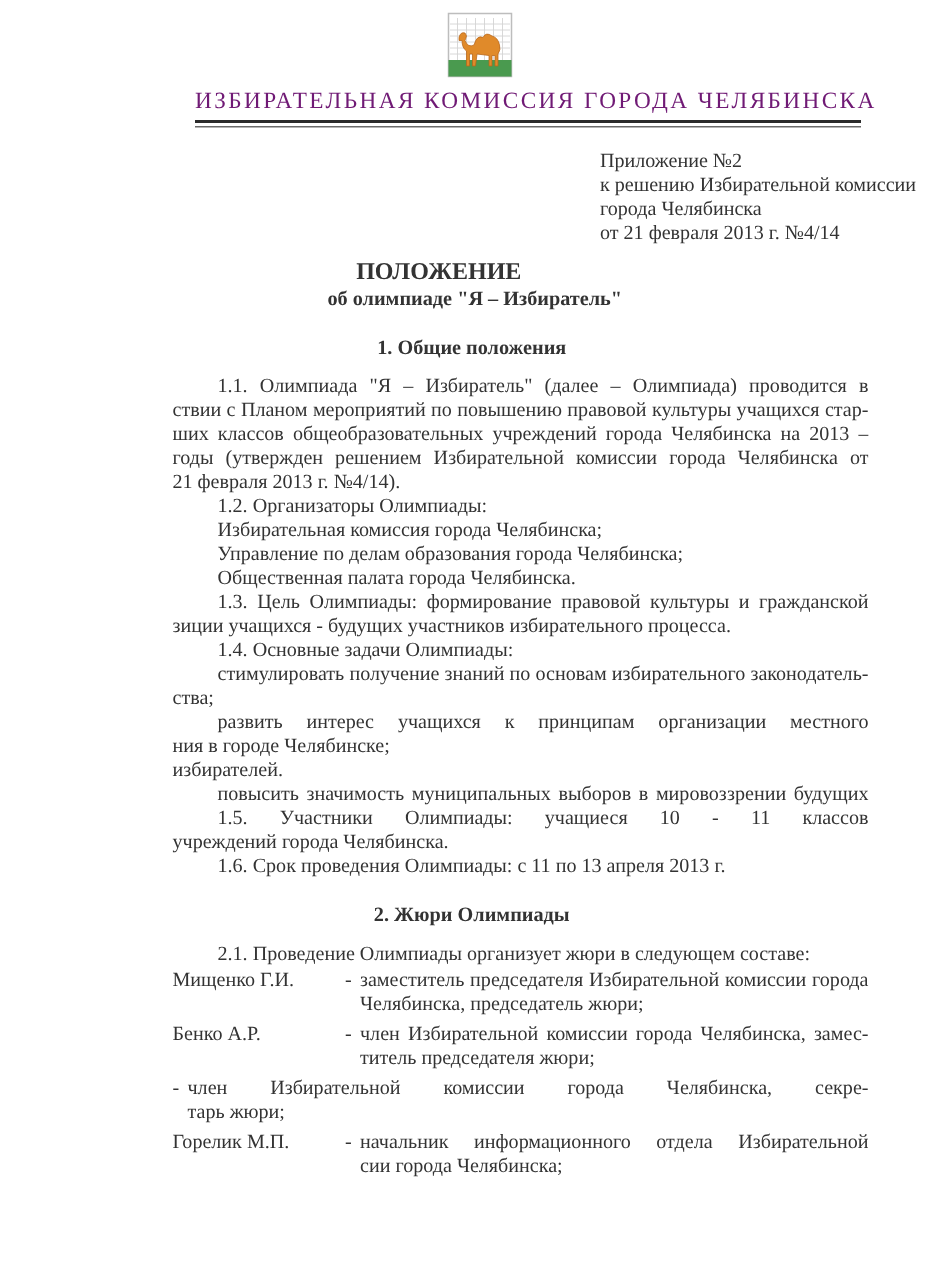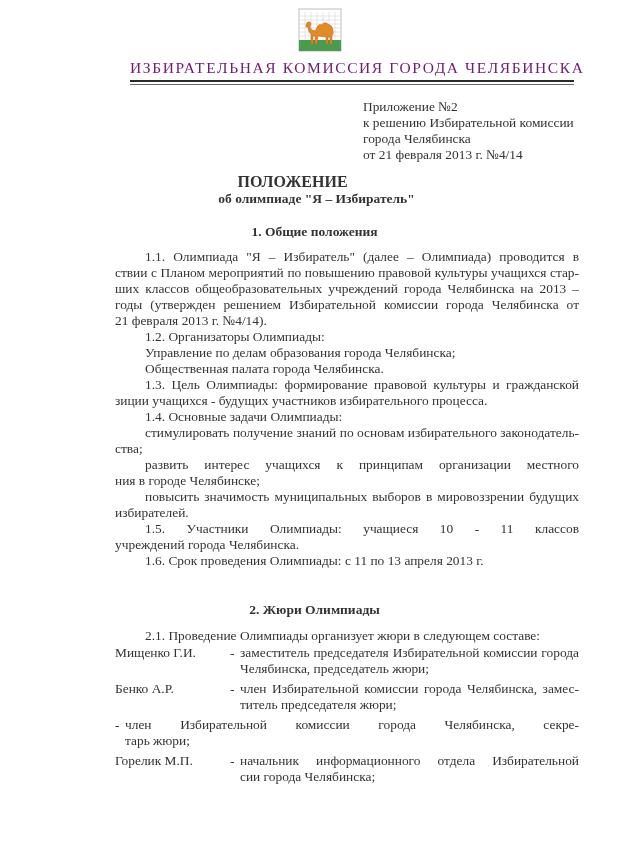--- a/index.html
+++ b/index.html
@@ -57,7 +57,7 @@
       line-height: 16px;
       color: #333;
     }
-    .annex div { white-space: nowrap; }
+    .annex div { white-space: nowrap; margin-left: 37px; }
     .doc-title {
       position: absolute;
       left: 0;

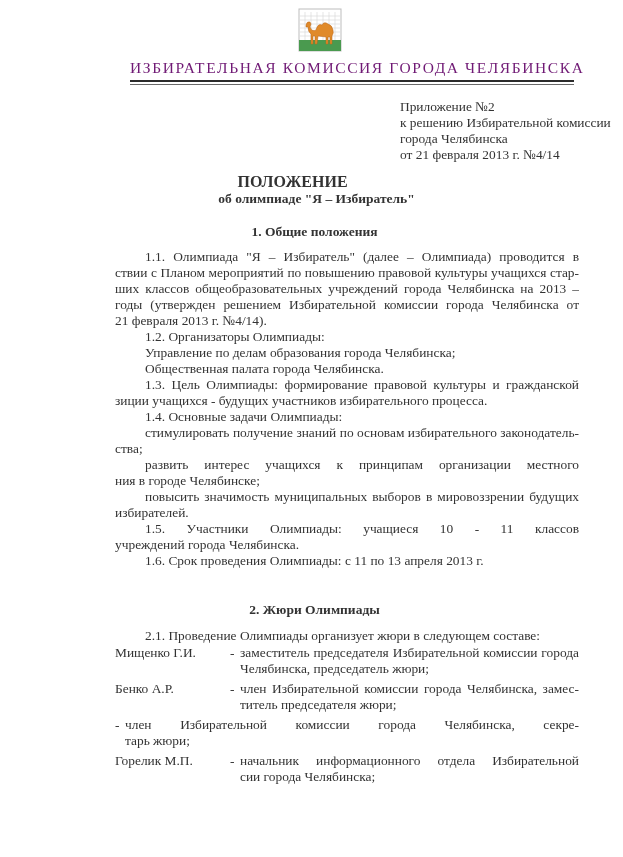--- a/index.html
+++ b/index.html
@@ -196,6 +196,7 @@
 
   <div>
     <div class="line ind1">1.2. Организаторы Олимпиады:</div>
+    <div class="line ind1">Избирательная комиссия города Челябинска;</div>
     <div class="line ind1">Управление по делам образования города Челябинска;</div>
     <div class="line ind1">Общественная палата города Челябинска.</div>
   </div>

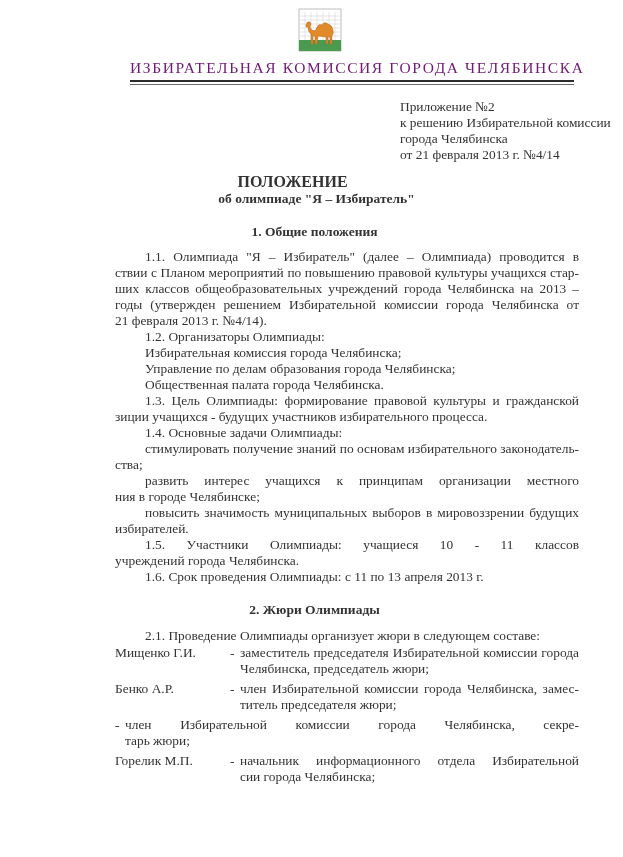--- a/index.html
+++ b/index.html
@@ -212,8 +212,8 @@
     <div class="line">ства;</div>
     <div class="line just ind1">развить интерес учащихся к принципам организации местного самоуправле-</div>
     <div class="line">ния в городе Челябинске;</div>
+    <div class="line">избирателей.</div>
     <div class="line just ind1">повысить значимость муниципальных выборов в мировоззрении будущих</div>
-    <div class="line">избирателей.</div>
   </div>
 
   <div>

